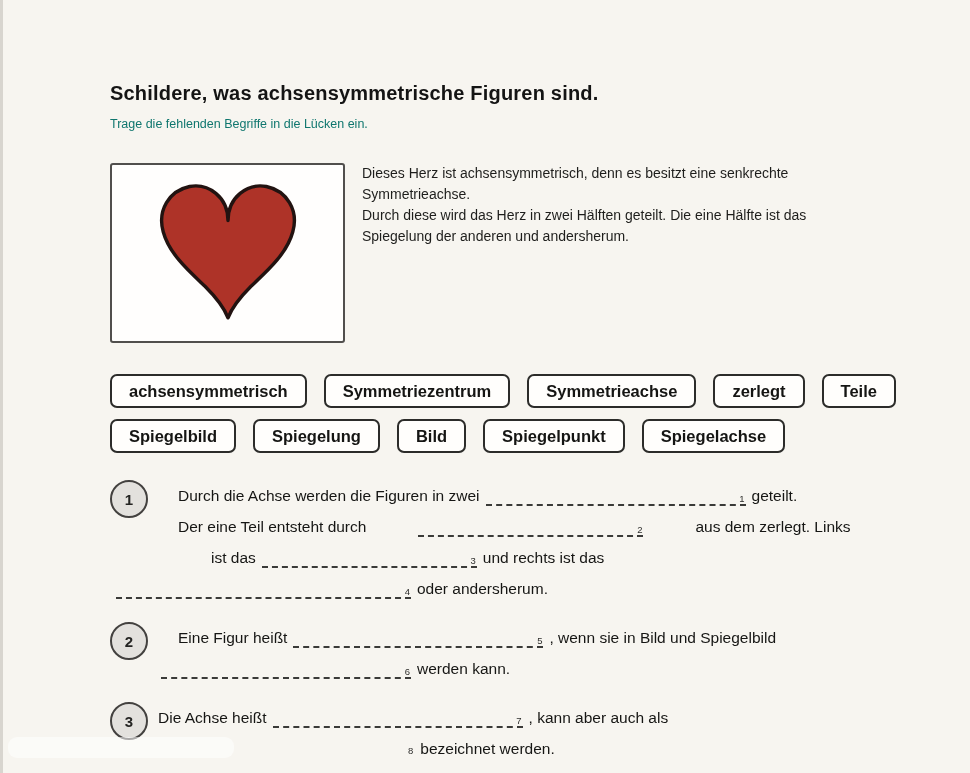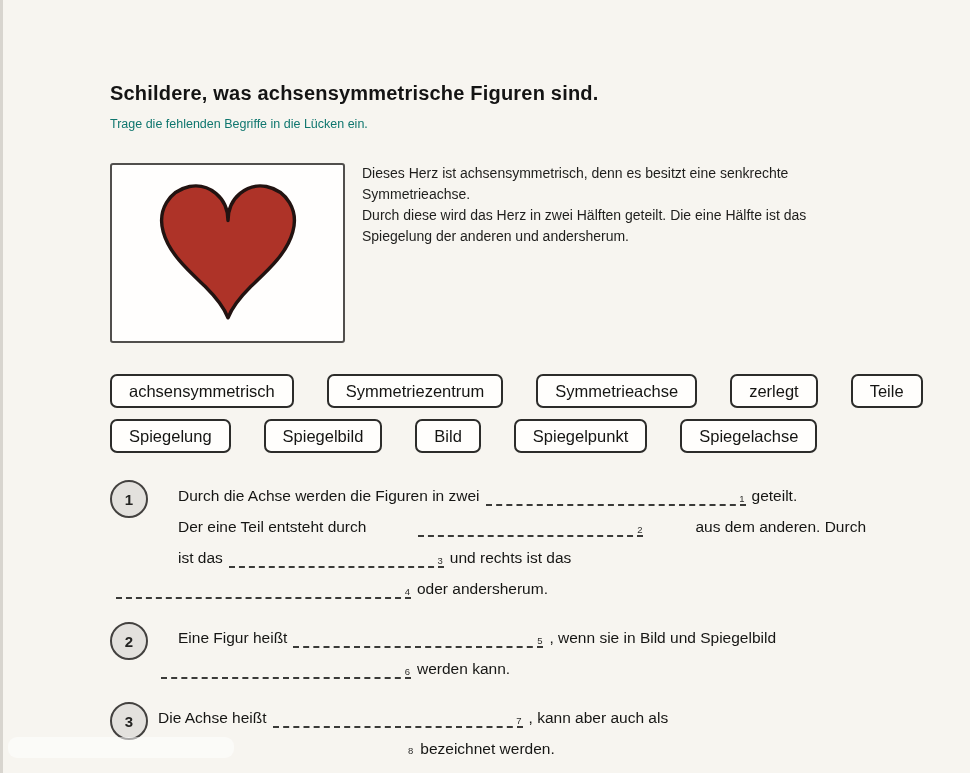--- a/index.html
+++ b/index.html
@@ -32,7 +32,7 @@
     position:absolute;left:110px;top:374px;
     display:flex;flex-direction:column;gap:11px;
   }
-  .chip-row{display:flex;gap:33px;}
+  .chip-row{display:flex;gap:17px;font-weight:bold;}
   .chip{
     background:#fffefc;border:2px solid #2c2c2a;border-radius:7px;
     padding:4px 17px;font-size:16.5px;color:#151513;line-height:22px;

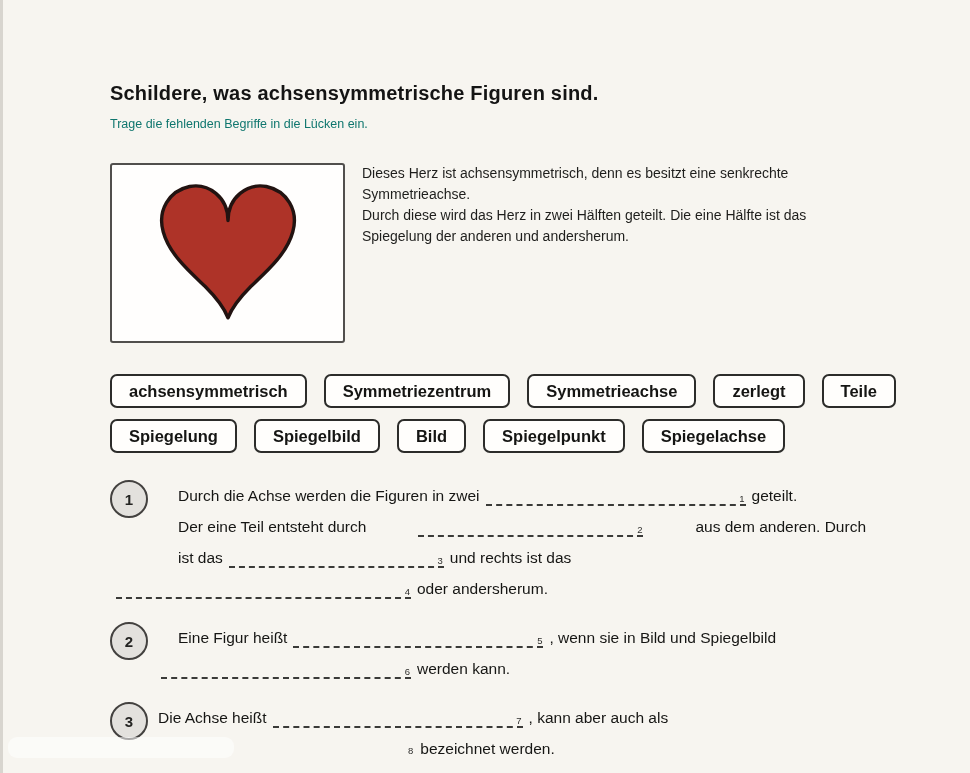--- a/index.html
+++ b/index.html
@@ -99,8 +99,8 @@
         <div class="chip">Teile</div>
       </div>
       <div class="chip-row">
+        <div class="chip">Spiegelbild</div>
         <div class="chip">Spiegelung</div>
-        <div class="chip">Spiegelbild</div>
         <div class="chip">Bild</div>
         <div class="chip">Spiegelpunkt</div>
         <div class="chip">Spiegelachse</div>

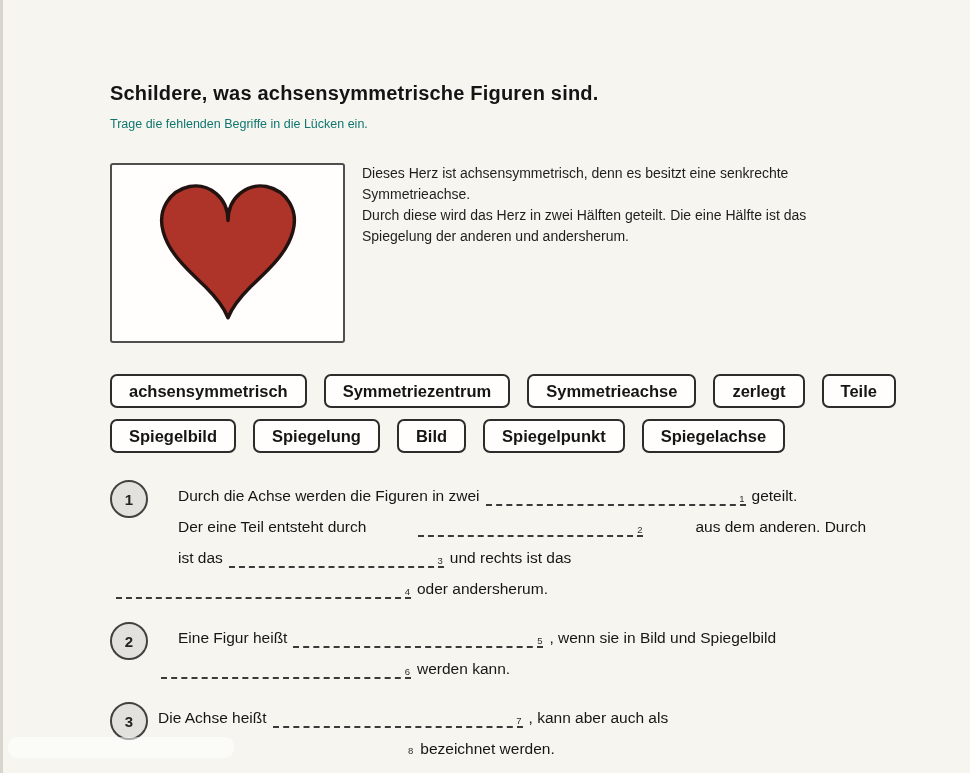--- a/index.html
+++ b/index.html
@@ -122,7 +122,7 @@
           <span class="blank" style="width: 225px;">
             <span class="gapnum">2</span>
           </span>
-          <span class="qtext">aus dem anderen. Durch</span>
+          <span class="qtext">aus dem zerlegt. Links</span>
         </div>
         <div class="qline" style="margin-left: 68px;">
           <span class="qtext">ist das</span>

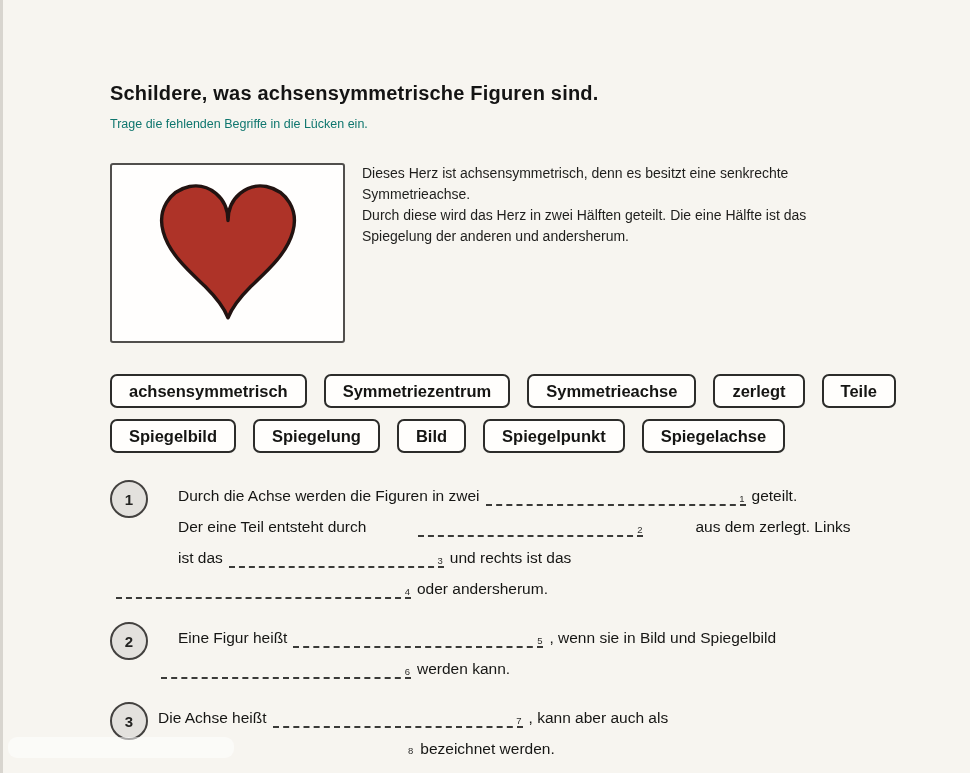--- a/index.html
+++ b/index.html
@@ -124,7 +124,7 @@
           </span>
           <span class="qtext">aus dem zerlegt. Links</span>
         </div>
-        <div class="qline" style="margin-left: 68px;">
+        <div class="qline" style="margin-left: 101px;">
           <span class="qtext">ist das</span>
           <span class="blank" style="width: 215px;">
             <span class="gapnum">3</span>

